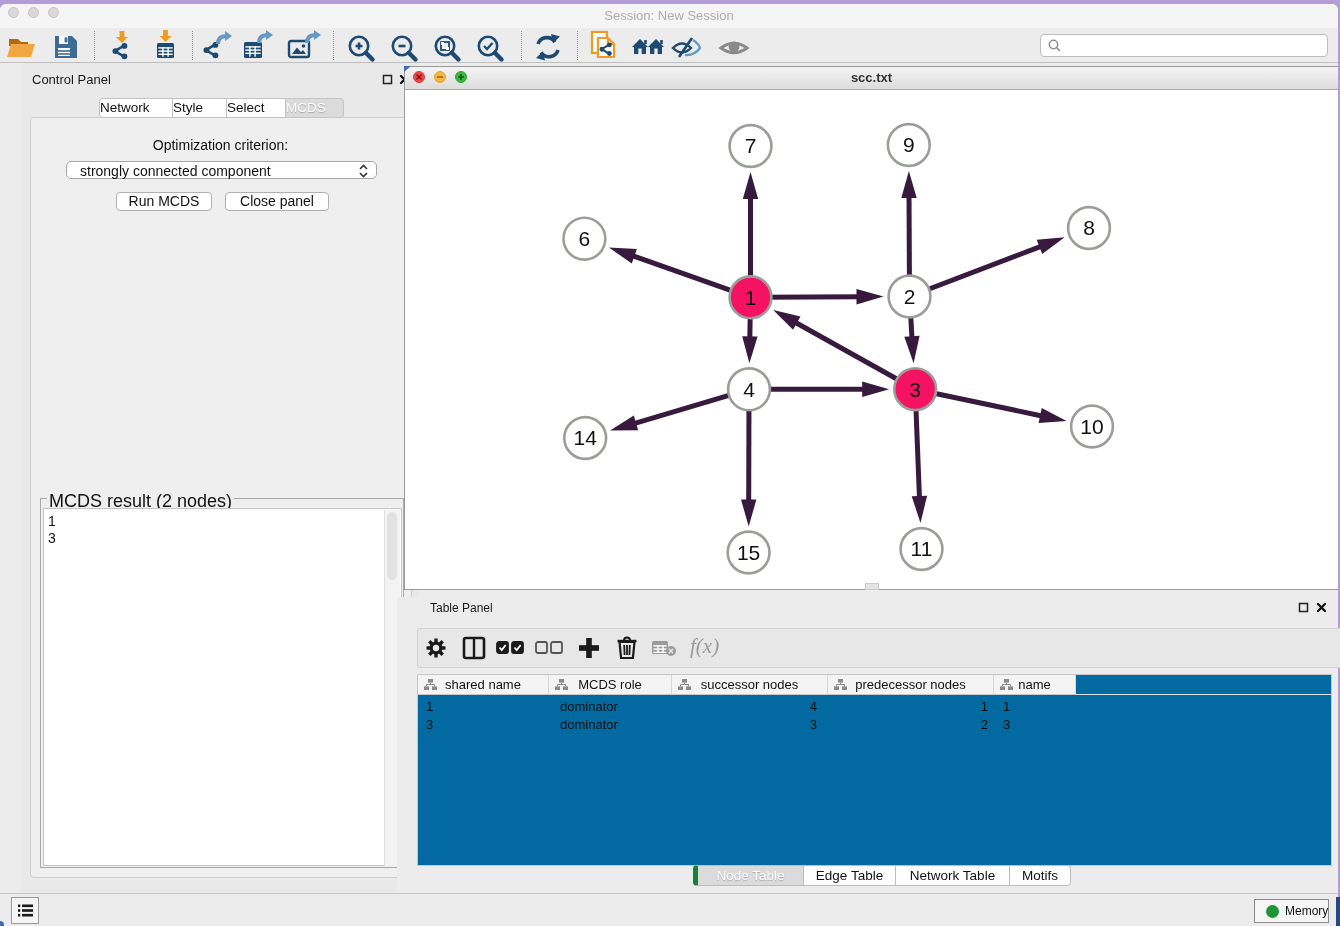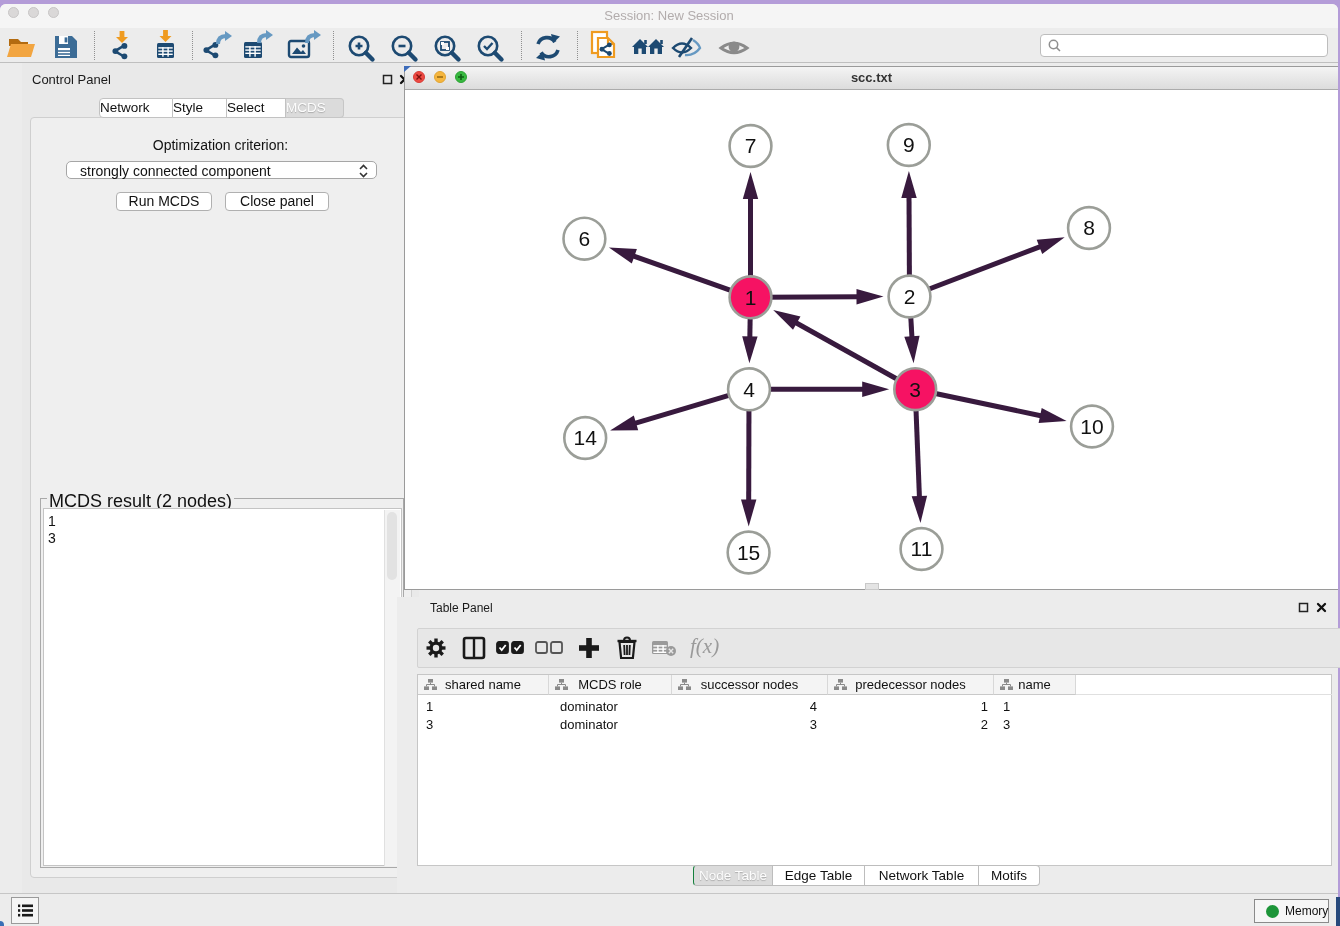--- a/index.html
+++ b/index.html
@@ -40,7 +40,7 @@
 #tp{position:absolute;left:397px;top:593px;width:941px;height:296px;background:#ececec;}
 #tp-title{position:absolute;left:33px;top:4px;font-size:12px;color:#1a1a1a;}
 #tp-toolbar{position:absolute;left:20px;top:31px;width:915px;height:38px;background:#e7e7e7;border:1px solid #d2d2d2;border-radius:2px;padding-left:19px;}
-#tp-table{position:absolute;left:20px;top:77px;width:915px;height:192px;background:#ffffff;border:1px solid #c6c6c6;box-sizing:border-box;}
+#tp-table{position:absolute;left:20px;top:77px;width:915px;height:192px;background:#0369a1;border:1px solid #c6c6c6;box-sizing:border-box;}
 .hdrcell{position:absolute;top:0;height:20px;background:#f4f4f4;border-right:1px solid #d8d8d8;border-bottom:1px solid #c9c9c9;box-sizing:border-box;font-size:13px;color:#111;text-align:center;line-height:20px;}
 .rowtxt{position:absolute;font-size:13px;color:#111;height:18px;line-height:18px;}
 #tp-tabs{position:absolute;left:296px;top:268px;display:flex;}

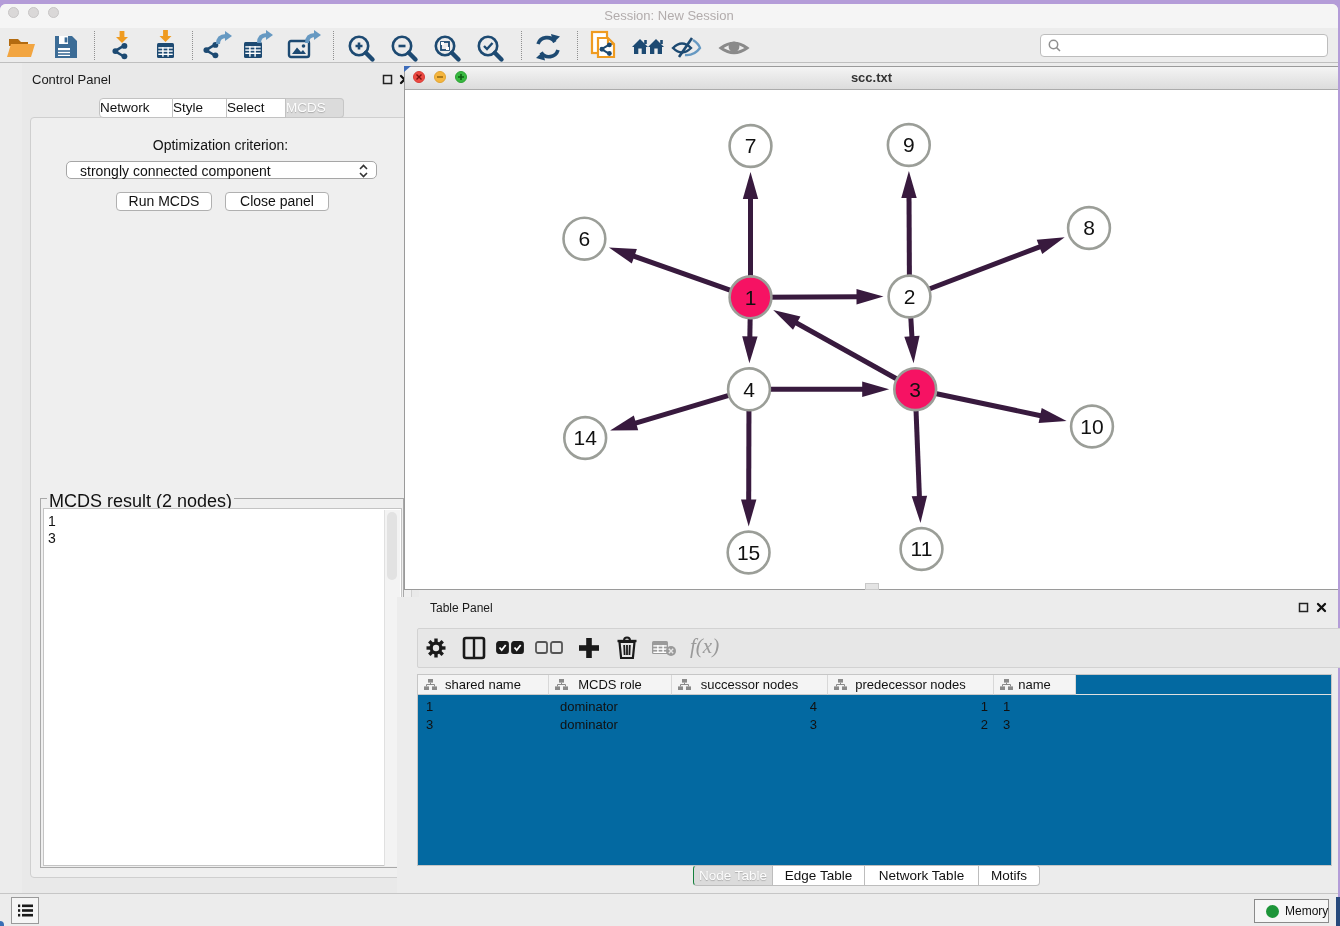--- a/index.html
+++ b/index.html
@@ -457,7 +457,7 @@
           <div class="rowtxt" style="left:585px;top:41px;">3</div>
         </div>
     <div id="tp-tabs">
-      <div class="ttab sel" style="width:80px;border-left:1px solid #15803d;border-radius:4px 0 0 4px;background:#dbdbdb;color:#fdfdfd;text-shadow:0 1px 1px #aaa;">Node Table</div>
+      <div class="ttab sel" style="width:111px;border-left:5px solid #15803d;border-radius:4px 0 0 4px;background:#dbdbdb;color:#fdfdfd;text-shadow:0 1px 1px #aaa;">Node Table</div>
       <div class="ttab" style="width:92px">Edge Table</div>
       <div class="ttab" style="width:114px">Network Table</div>
       <div class="ttab" style="width:61px;border-radius:0 4px 4px 0;">Motifs</div>

